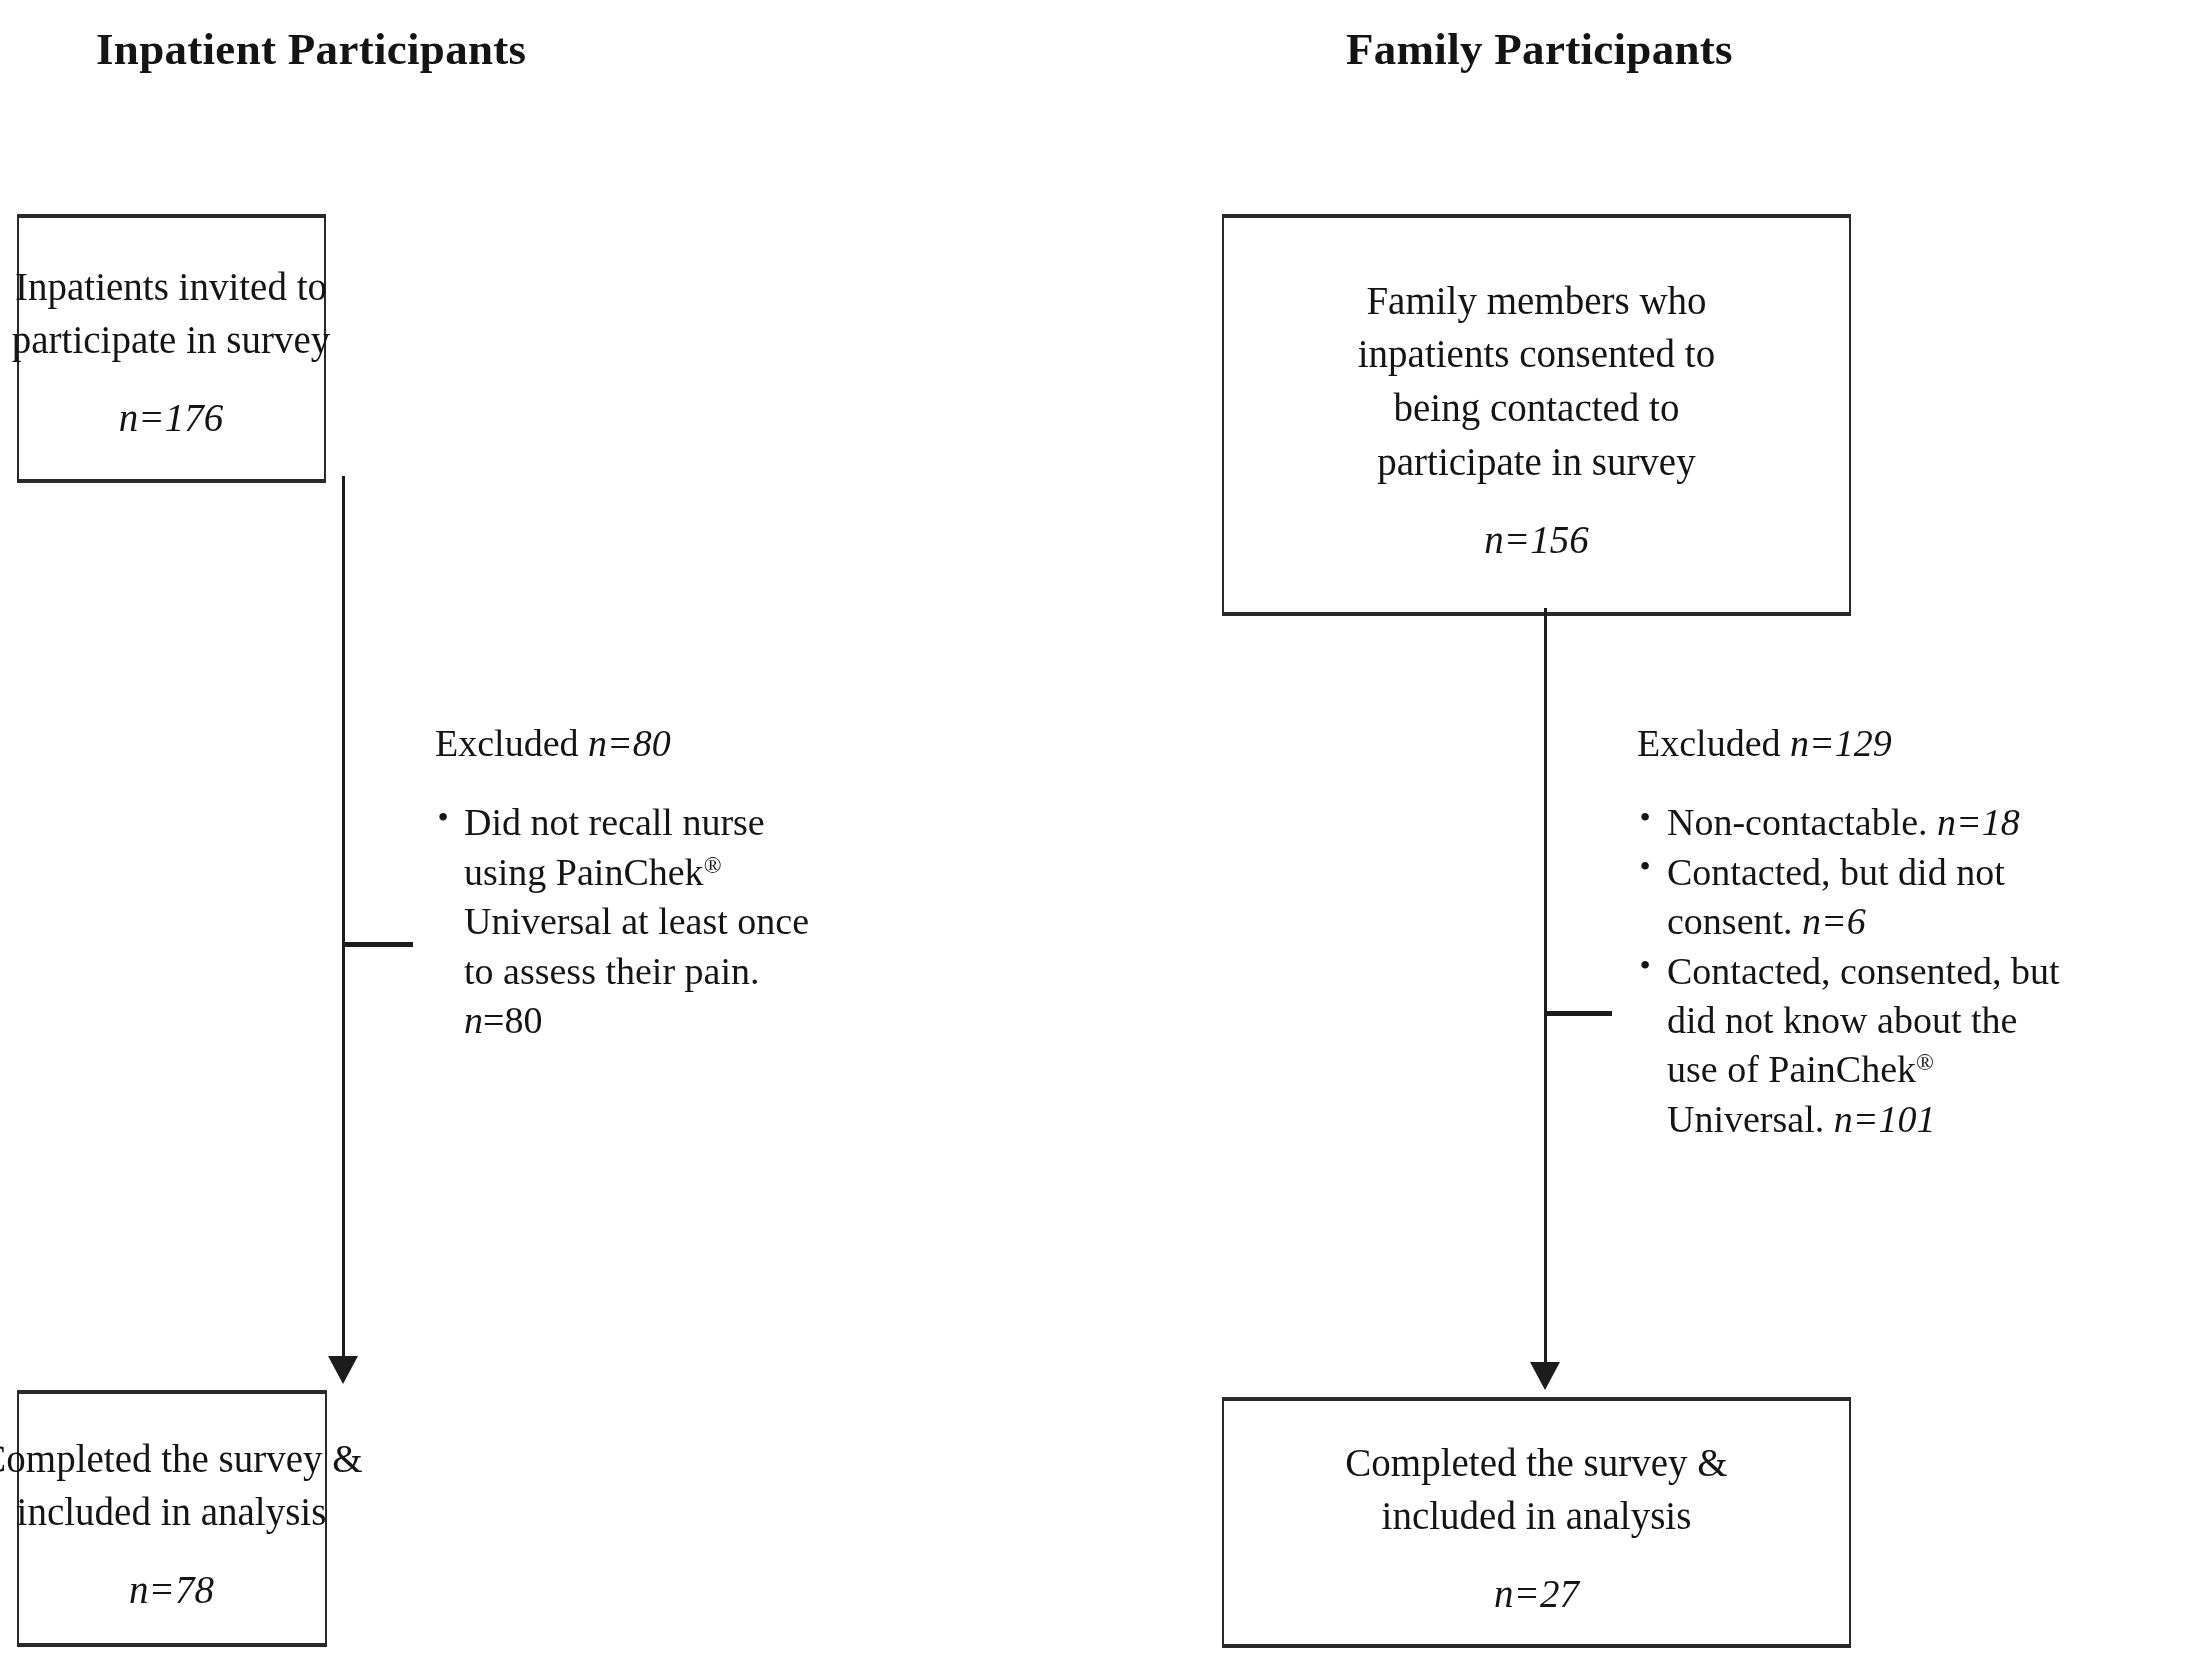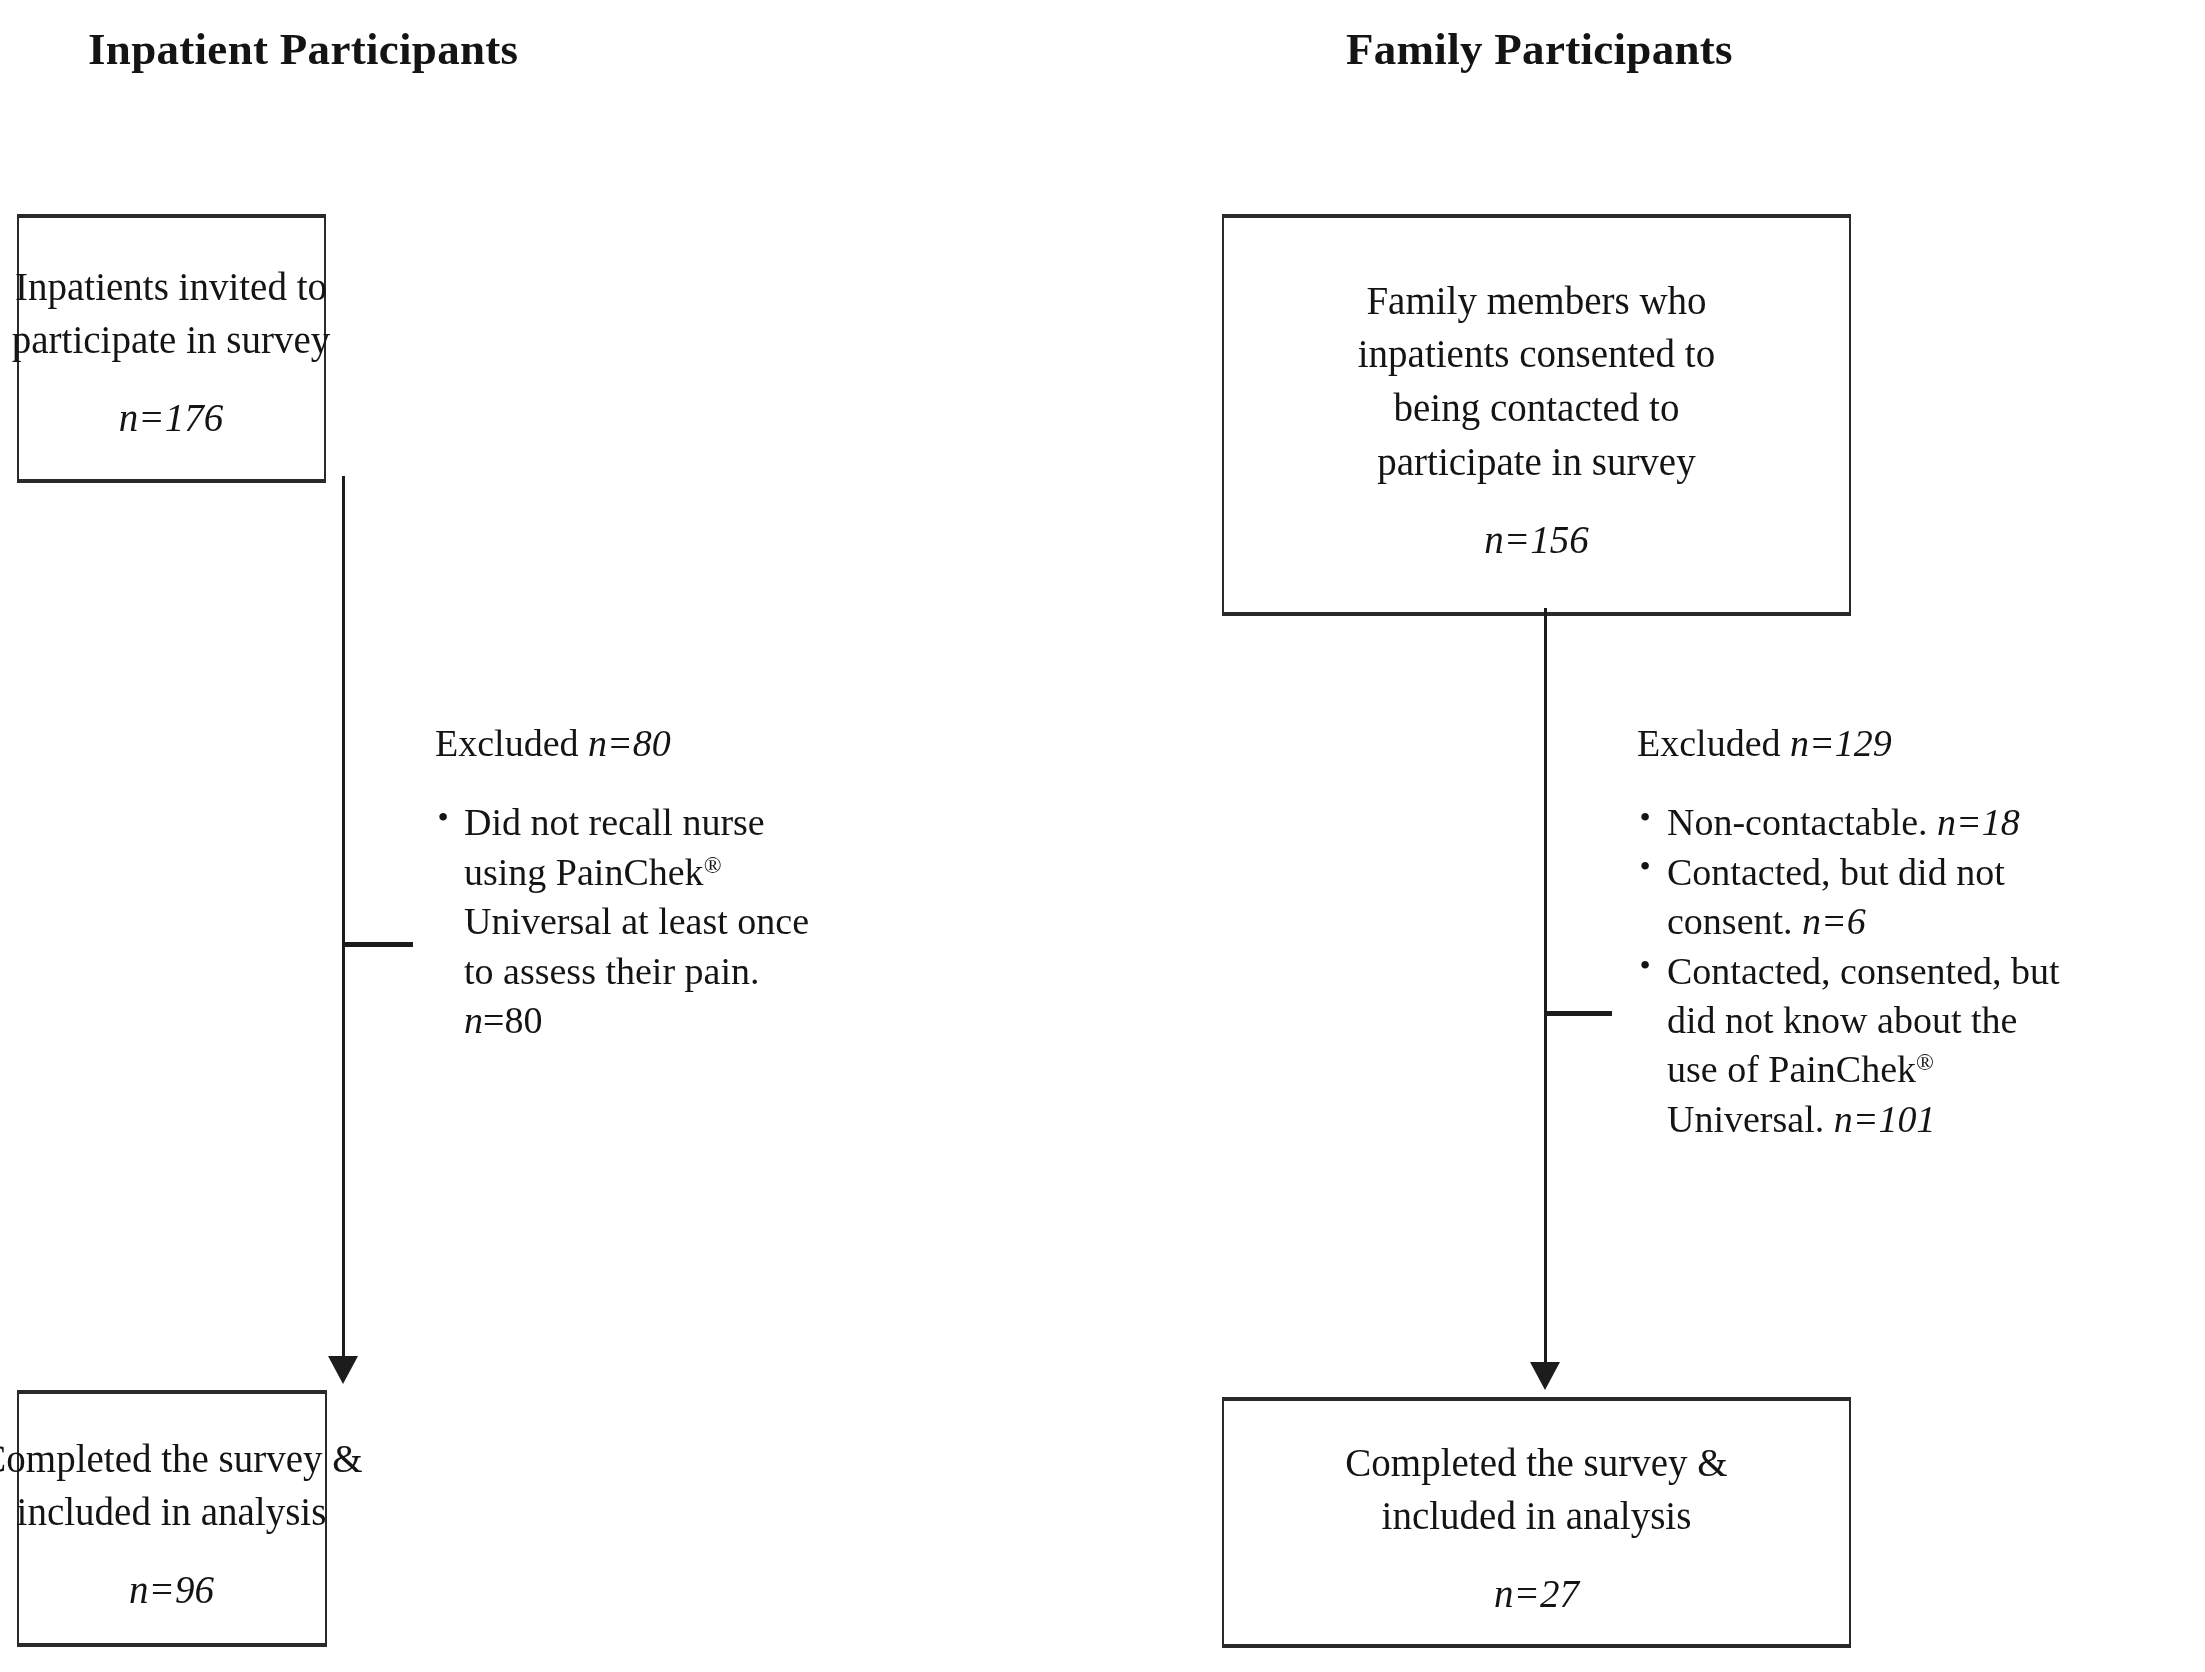--- a/index.html
+++ b/index.html
@@ -28,7 +28,7 @@
     color: #141414;
     letter-spacing: 0.3px;
   }
-  #header-inpatient { left: 88px;  top: 26px; width: 356px; }
+  #header-inpatient { left: 96px;  top: 26px; width: 356px; }
   #header-family    { left: 1346px; top: 26px; width: 356px; }
 
   

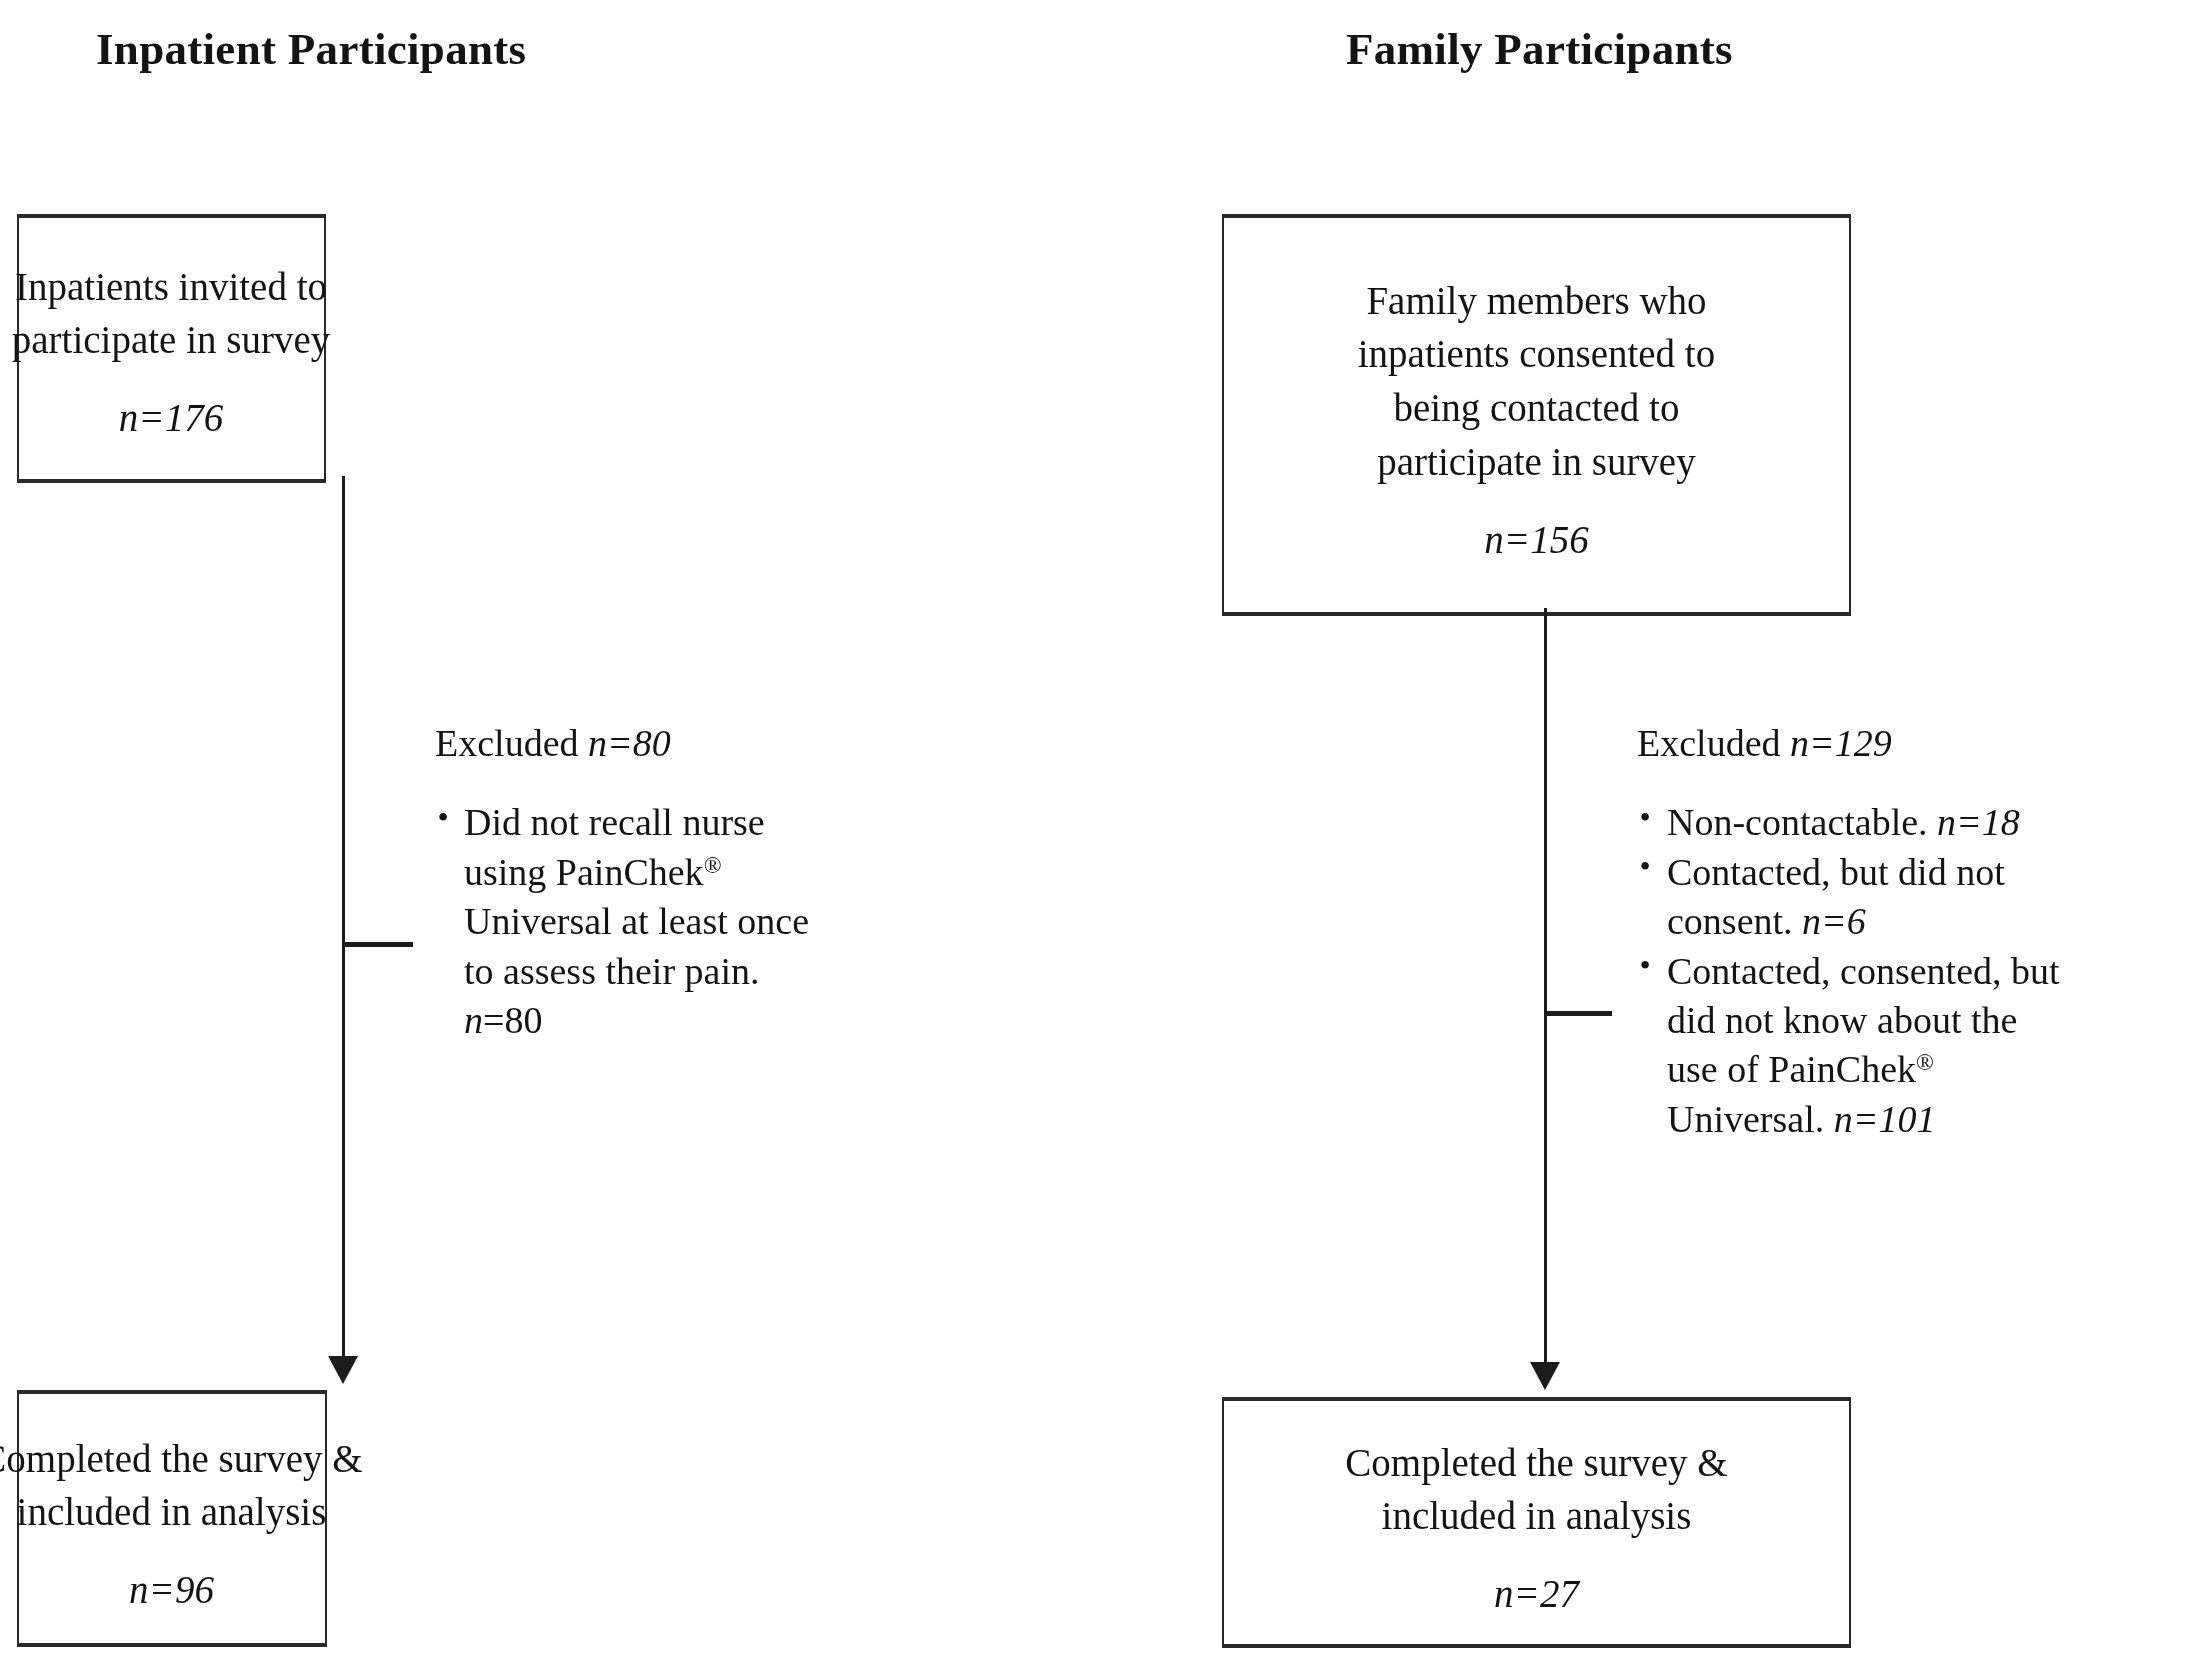--- a/index.html
+++ b/index.html
@@ -185,7 +185,7 @@
   <div class="flow-box" id="box-inpatient-completed">
     <div class="box-line">Completed the survey &amp;</div>
     <div class="box-line">included in analysis</div>
-    <div class="box-n gap-before-n"><span class="nvar">n</span><span class="nvar">=96</span></div>
+    <div class="box-n gap-before-n"><span class="nvar">n</span><span class="nvar">=78</span></div>
   </div>
 
   <div class="flow-box" id="box-family-consented">

